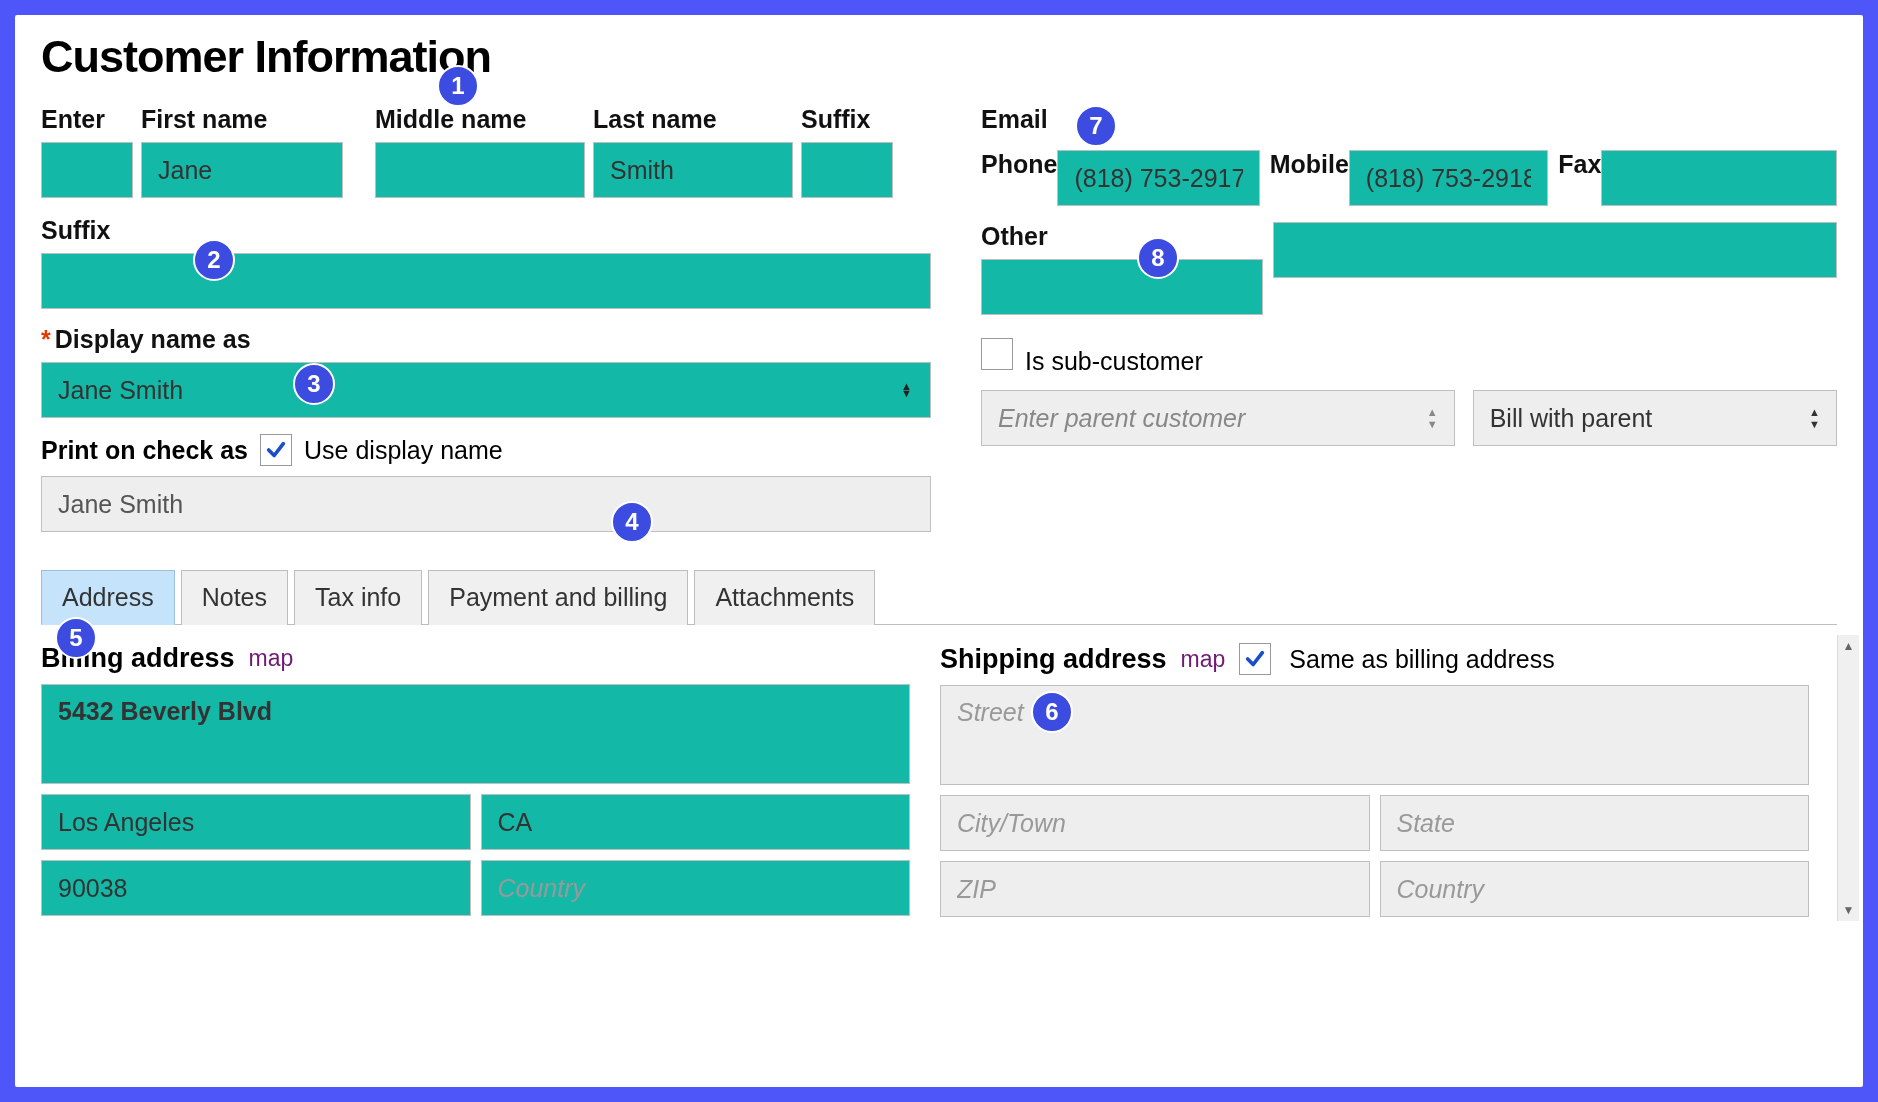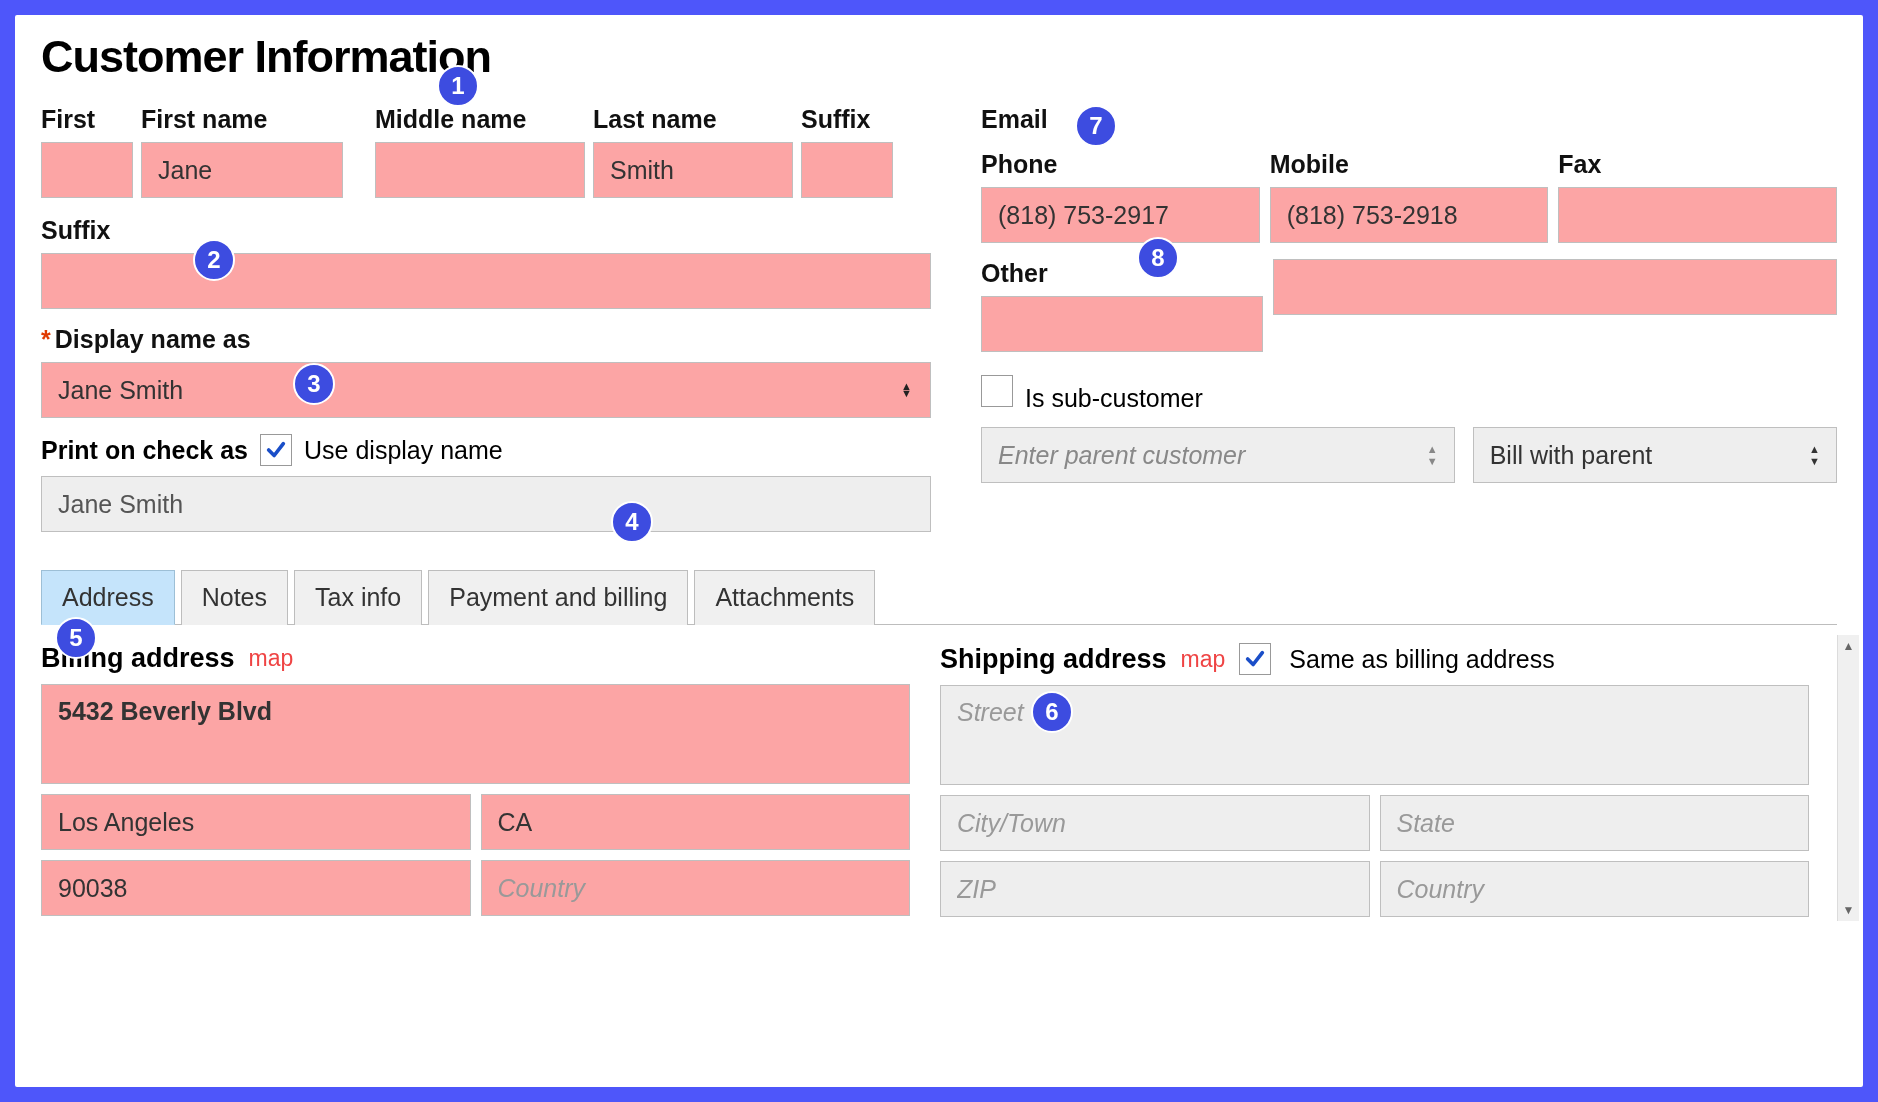--- a/index.html
+++ b/index.html
@@ -201,7 +201,7 @@
 
       <div class="name-row">
         <div class="name-field title-f">
-          <span class="label">First</span>
+          <span class="label">Enter</span>
           <input type="text" value="" style="">
         </div>
         <div class="name-field first-f">

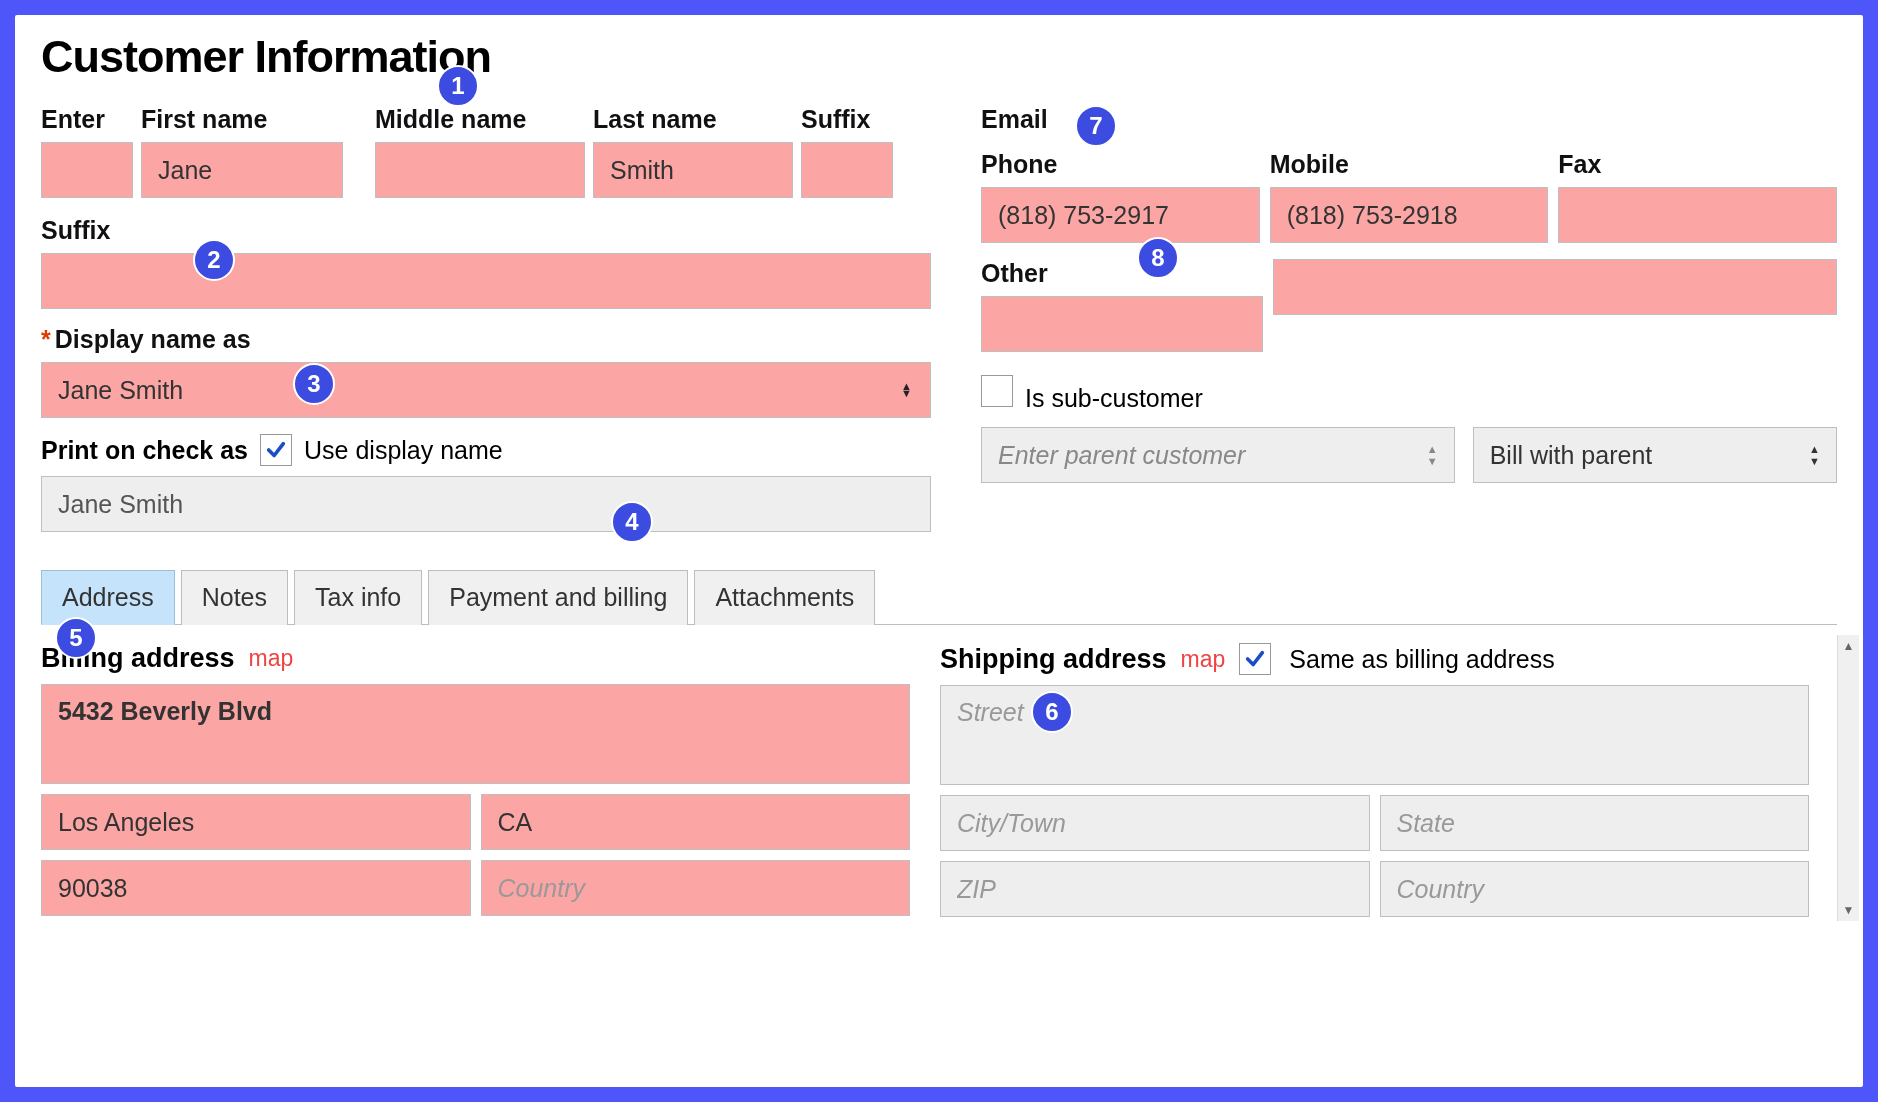--- a/index.html
+++ b/index.html
@@ -50,7 +50,7 @@
     font-size: 25px;
     color: #333;
     padding: 12px 16px;
-    background: #fca5a5;
+    background: #14b8a6;
     outline: none;
   }
   input[type=text] { height: 56px; }

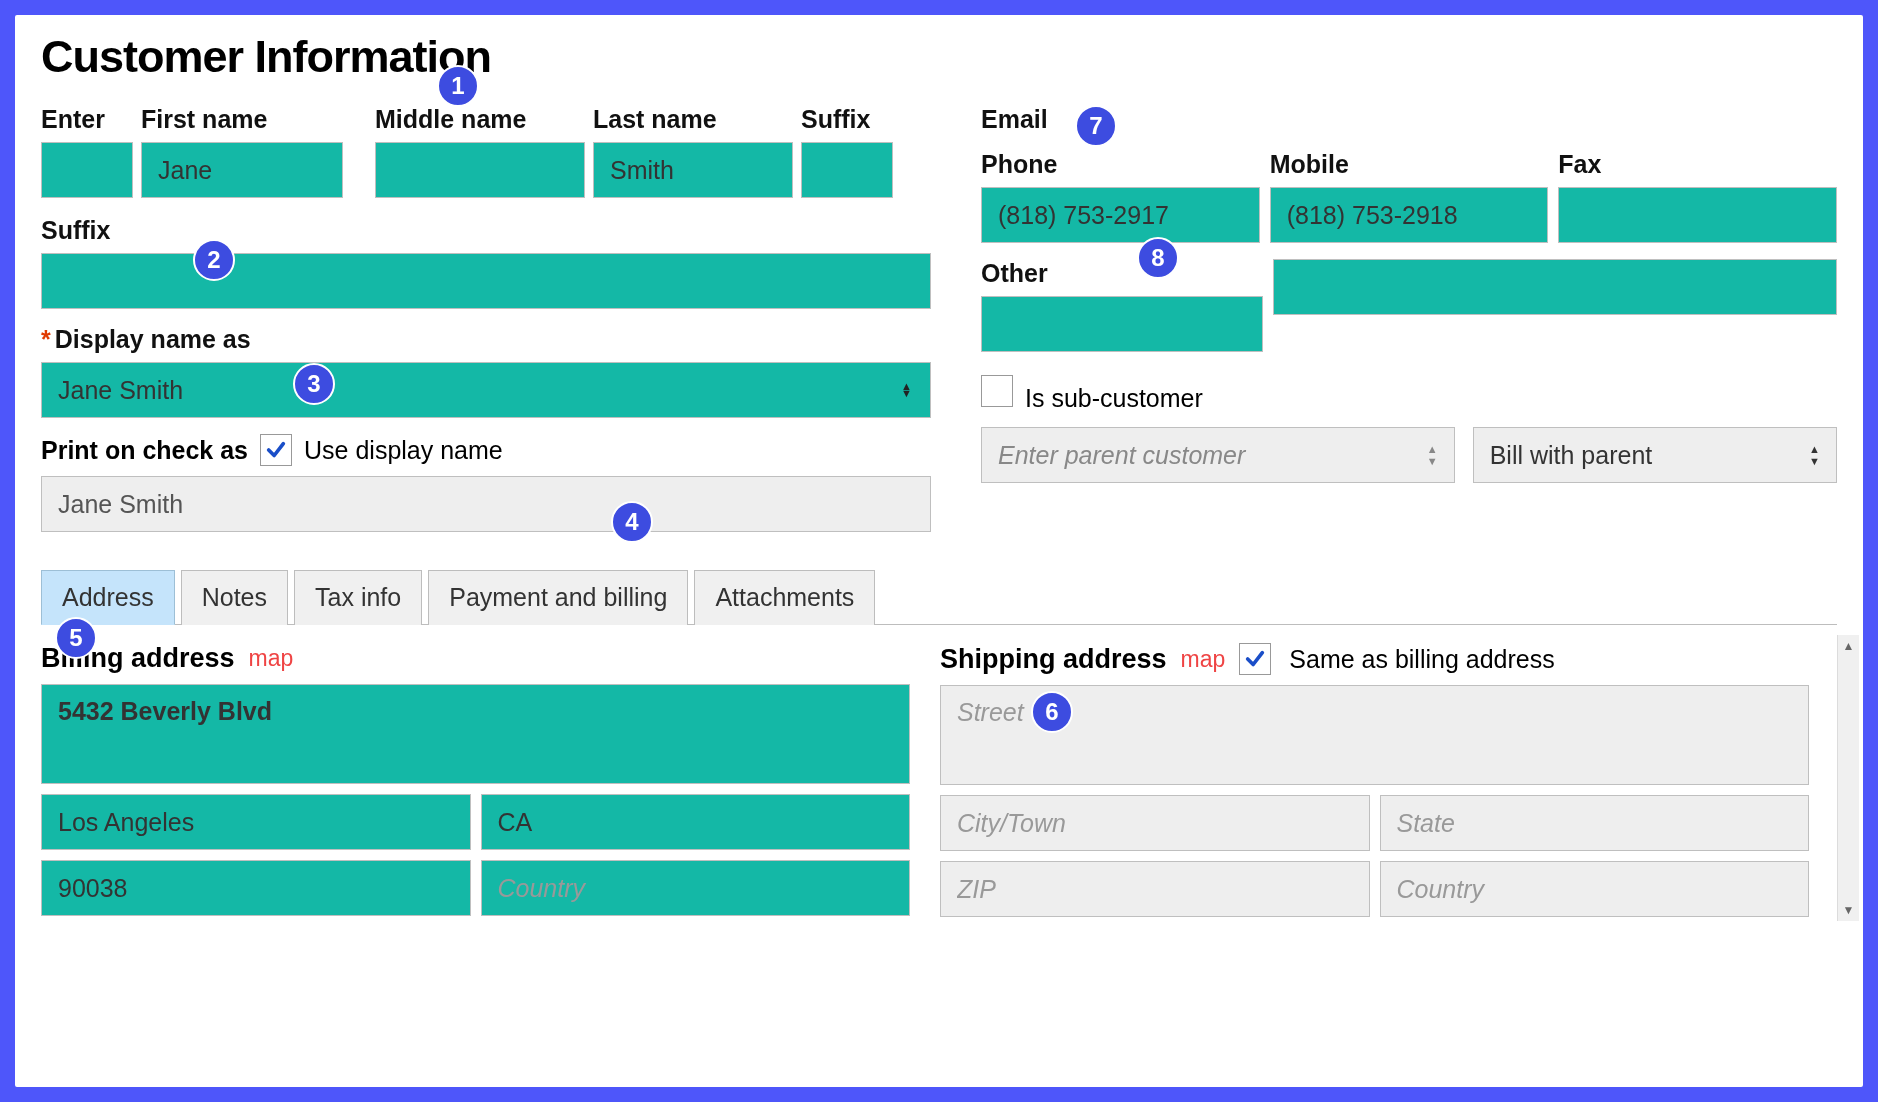--- a/index.html
+++ b/index.html
@@ -93,7 +93,7 @@
   }
   .disabled-select.no-italic { font-style: normal; color: #333; }
   .phone-row { display: flex; gap: 10px; margin-bottom: 16px;}
-  .phone-row .pf { flex: 1 1 0; display:flex; flex-direction:column;}
+  .phone-row .pf { flex: 1 1 0; display:flex; }
   .other-row { display: flex; gap: 10px; margin-bottom: 16px;}
   .other-row .of { flex: 1 1 0; display:flex; flex-direction:column;}
   .website-f { flex: 2 1 0 !important; }

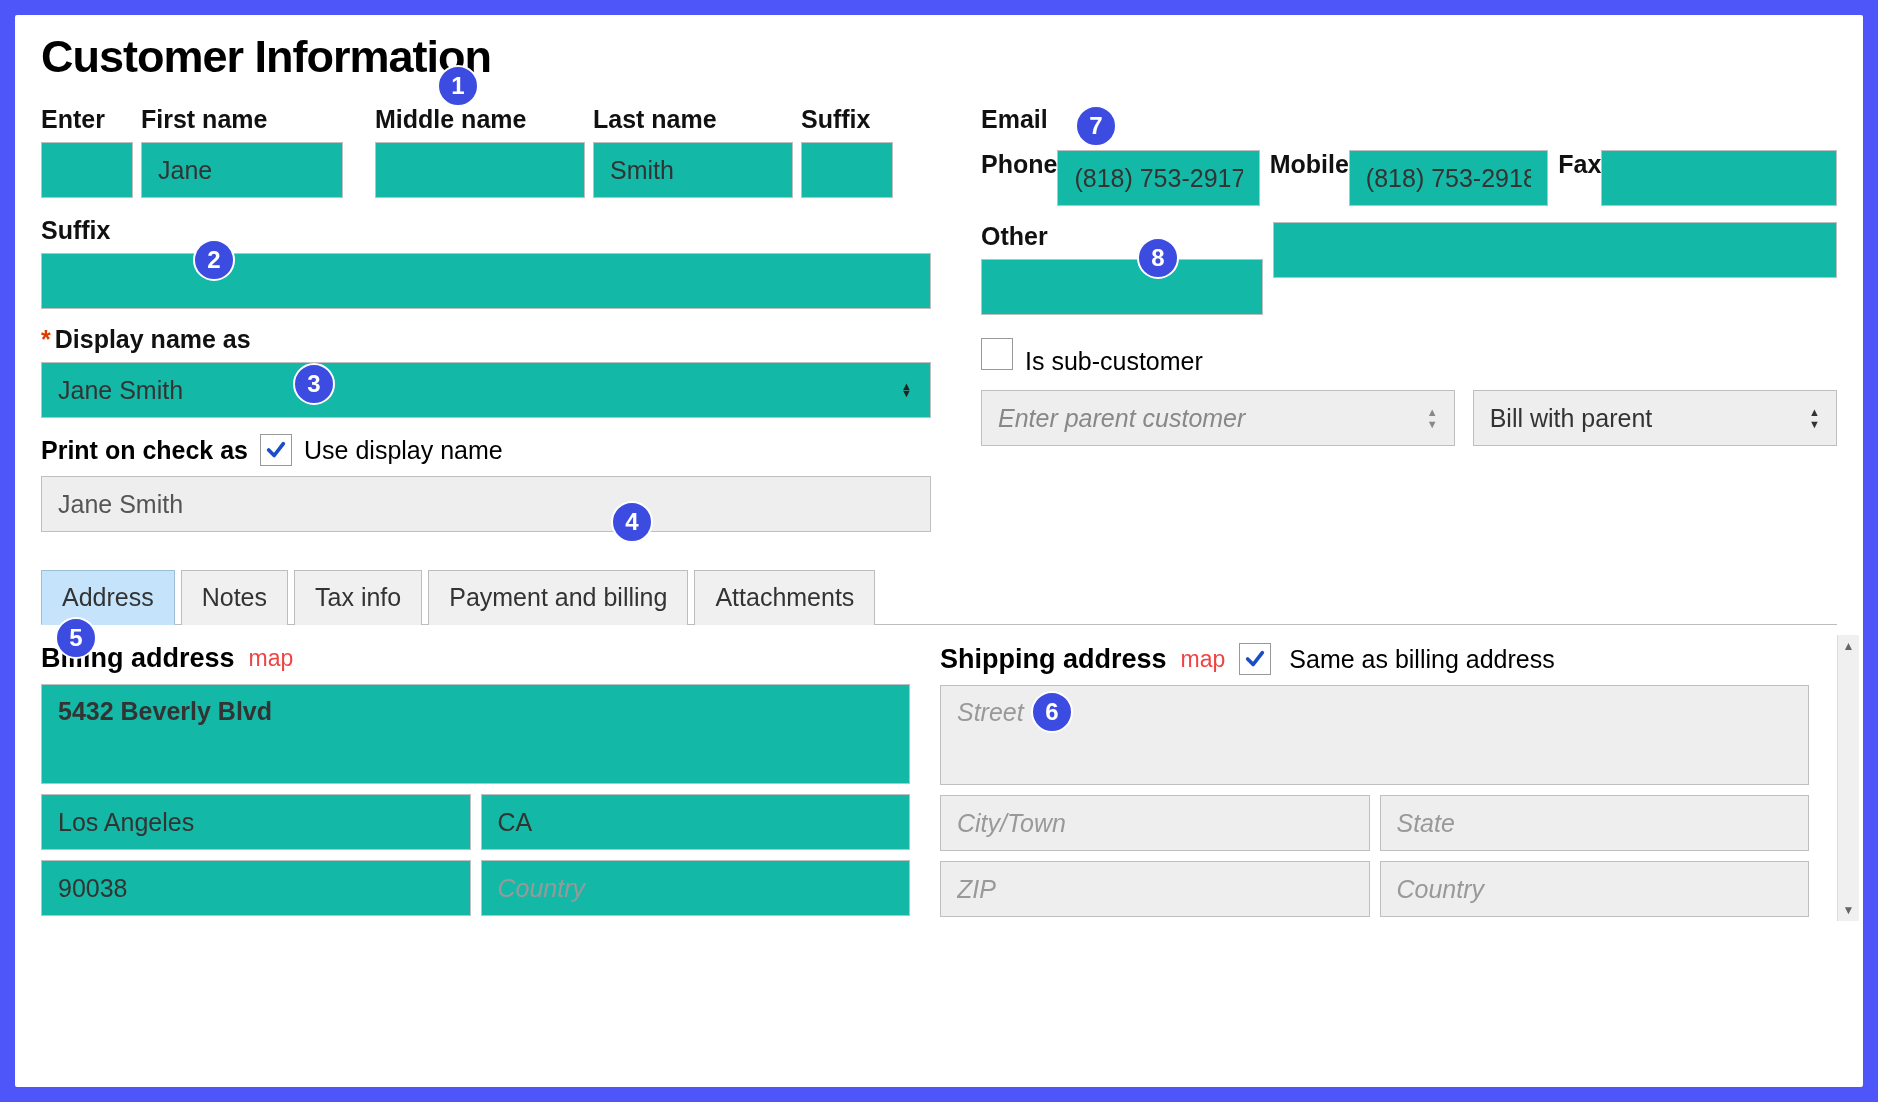--- a/index.html
+++ b/index.html
@@ -136,7 +136,7 @@
   .addr-col { flex: 1 1 0; }
   .addr-title-row { display: flex; align-items: center; gap: 14px; margin-bottom: 10px;}
   .addr-title { font-size: 27px; font-weight: 700;}
-  .map-link { color: #ef4444; font-size: 23px; cursor: pointer;}
+  .map-link { color: #701a75; font-size: 23px; cursor: pointer;}
   .addr-grid { display: flex; flex-direction: column; gap: 10px;}
   .addr-pair { display:flex; gap:10px;}
   .addr-pair > * { flex:1 1 0;}

